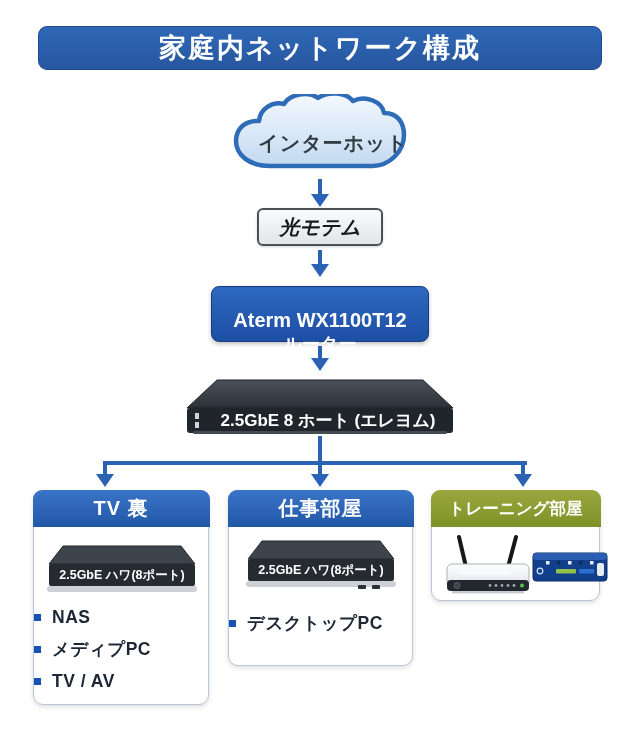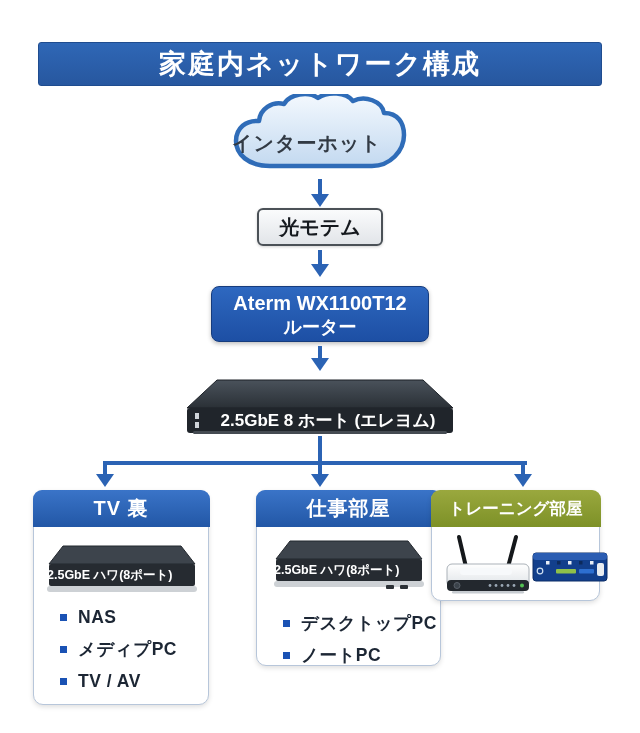--- a/index.html
+++ b/index.html
@@ -8,8 +8,8 @@
 
   
   .title-bar {
-    position:absolute; left:38px; top:42px; width:564px; height:44px;
-    background:linear-gradient(#2f67b6,#27579f); border:1px solid #1f4c8f; border-radius:3px;
+    position:absolute; left:38px; top:26px; width:564px; height:44px;
+    background:linear-gradient(#2f67b6,#27579f); border:1px solid #1f4c8f; border-radius:9px;
     color:#ffffff; font-size:27px; font-weight:bold; letter-spacing:2px;
     text-align:center; line-height:42px;
   }

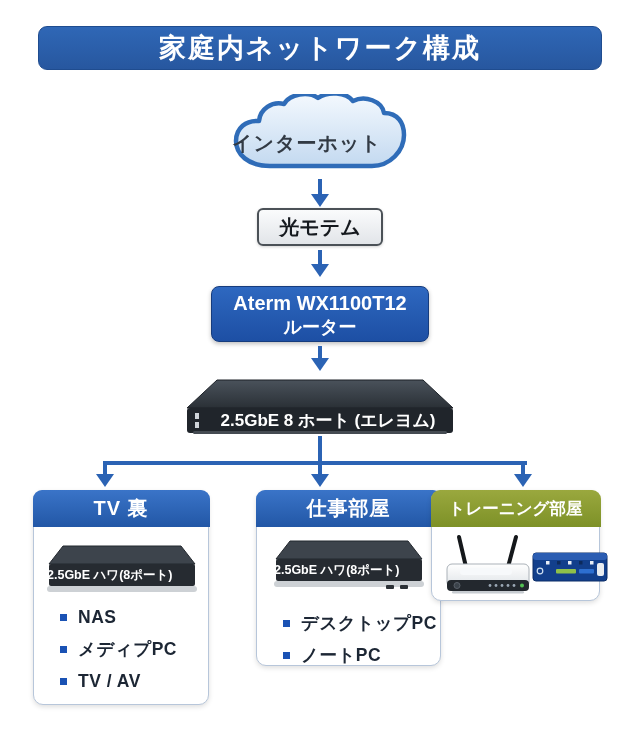--- a/index.html
+++ b/index.html
@@ -18,7 +18,7 @@
   .cloud { position:absolute; left:232px; top:94px; width:176px; height:84px; }
   .cloud svg { position:absolute; left:0; top:0; }
   .cloud-label {
-    position:absolute; left:0; right:0; top:36px; text-align:left;
+    position:absolute; left:0; right:0; top:36px; text-align:right;
     font-size:20px; font-weight:bold; color:#323a44; letter-spacing:1px;
   }
 

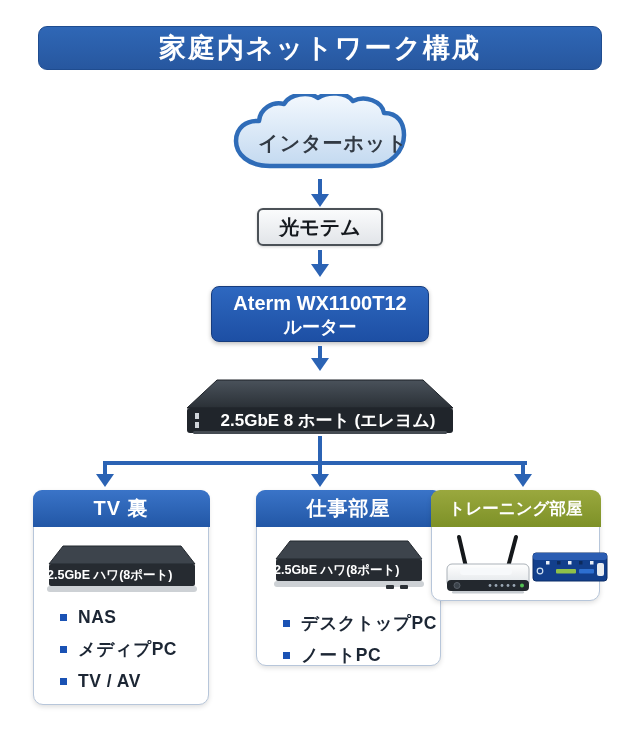--- a/index.html
+++ b/index.html
@@ -27,7 +27,7 @@
     position:absolute; left:257px; top:208px; width:126px; height:38px;
     background:linear-gradient(#fafbfc,#e2e5e9); border:2px solid #4b5157; border-radius:6px;
     box-shadow:0 1px 3px rgba(0,0,0,.18);
-    text-align:center; line-height:34px; font-size:20px; font-weight:bold; color:#15191e;
+    text-align:center; line-height:34px; font-size:20px; font-weight:bold; color:#15191e;font-style:italic;
   }
   .router-box {
     position:absolute; left:211px; top:286px; width:218px; height:56px;

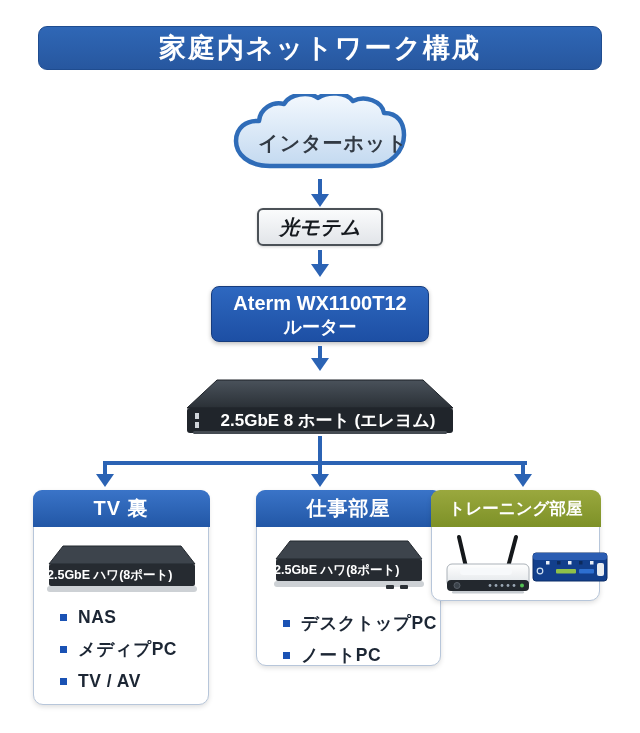--- a/index.html
+++ b/index.html
@@ -32,7 +32,7 @@
   .router-box {
     position:absolute; left:211px; top:286px; width:218px; height:56px;
     background:linear-gradient(#2e68c0,#1d4fa4); border:1px solid #163c7d; border-radius:8px;
-    box-shadow:0 2px 4px rgba(0,0,0,.25); color:#ffffff; text-align:center; padding-top:3px;
+    box-shadow:0 2px 4px rgba(0,0,0,.25); color:#ffffff; text-align:center; padding-top:20px;
   }
   .router-line1 { font-size:20px; font-weight:bold; line-height:26px; }
   .router-line2 { font-size:18px; font-weight:bold; line-height:23px; }

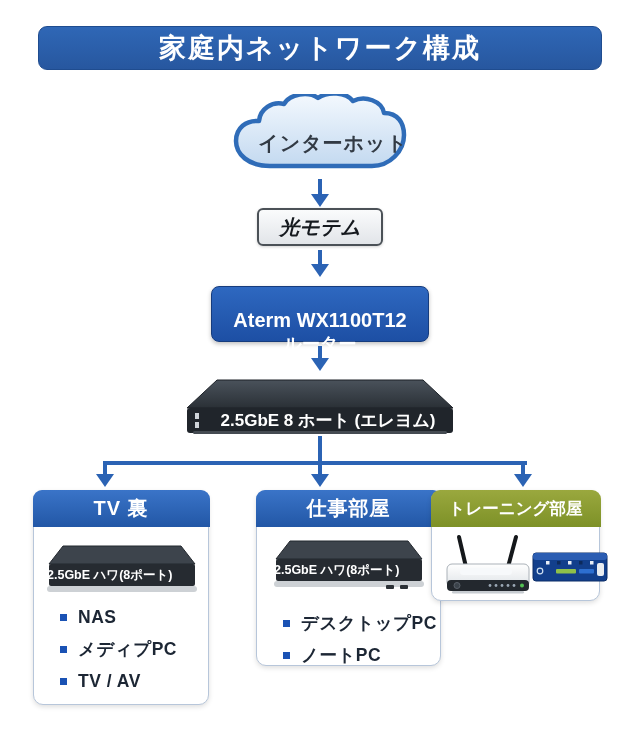--- a/index.html
+++ b/index.html
@@ -61,7 +61,7 @@
   .header-blue  { background:linear-gradient(#3a74c8,#2257a6); font-size:20px; letter-spacing:1px; }
   .header-olive { background:linear-gradient(#9aa83e,#7d9127); font-size:16.5px; }
   .card-tv   { left:33px;  top:490px; width:176px; height:215px; }
-  .card-work { left:228px; top:490px; width:185px; height:176px;margin-left:28px; }
+  .card-work { left:228px; top:490px; width:185px; height:176px; }
   .card-train{ left:431px; top:490px; width:169px; height:111px; }
 
   .mini-hub { position:absolute; width:150px; height:52px; }

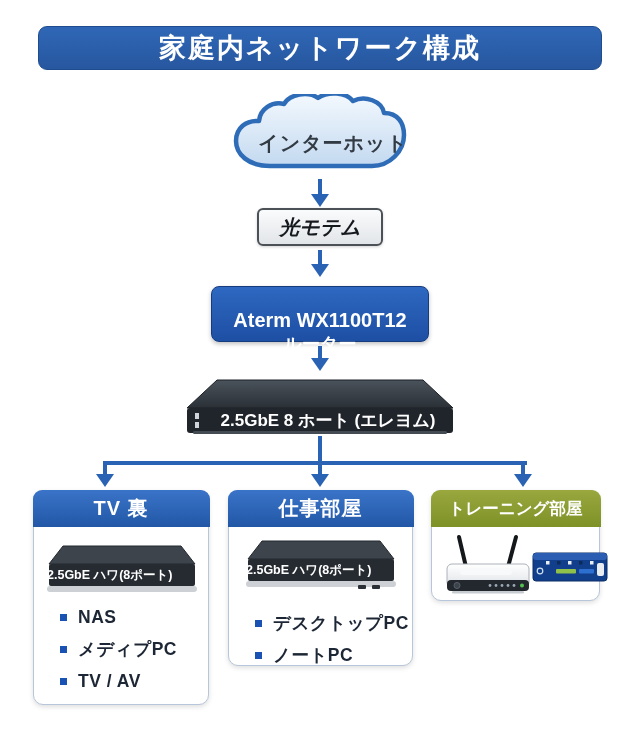--- a/index.html
+++ b/index.html
@@ -67,7 +67,7 @@
   .mini-hub { position:absolute; width:150px; height:52px; }
   .mini-hub svg { position:absolute; left:0; top:0; }
   .mini-hub-label { position:absolute; left:0; right:0; top:20px; height:22px; line-height:22px;
-                    color:#ffffff; font-size:12.5px; font-weight:bold; }
+                    text-align:center; color:#ffffff; font-size:12.5px; font-weight:bold; }
 
   .item-list { position:absolute; left:0; right:0; }
   .list-item { display:flex; align-items:center; height:32px; padding-left:26px; }

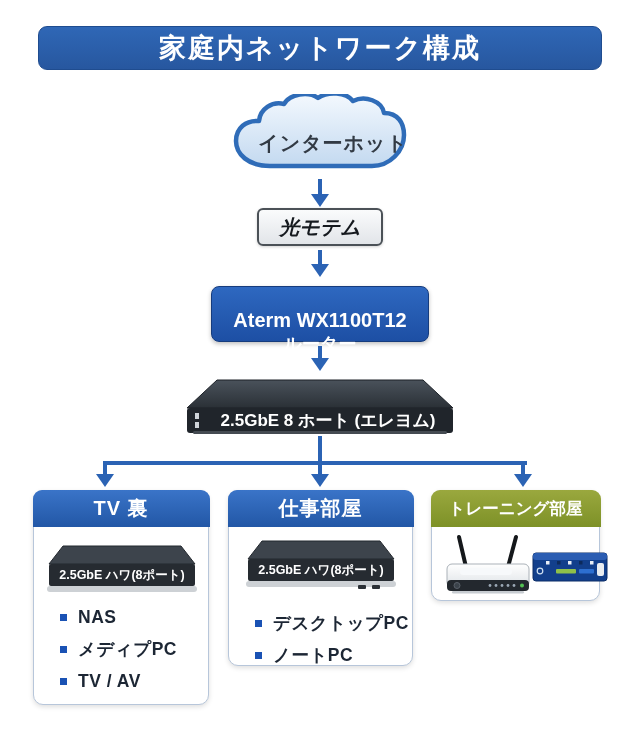--- a/index.html
+++ b/index.html
@@ -70,7 +70,7 @@
                     text-align:center; color:#ffffff; font-size:12.5px; font-weight:bold; }
 
   .item-list { position:absolute; left:0; right:0; }
-  .list-item { display:flex; align-items:center; height:32px; padding-left:26px; }
+  .list-item { display:flex; align-items:center; height:32px; }
   .bullet-sq { width:7px; height:7px; background:#1a52b4; margin-right:11px; flex:0 0 auto; }
   .item-label { font-size:17.5px; font-weight:bold; color:#1c2634; letter-spacing:.5px; }
 

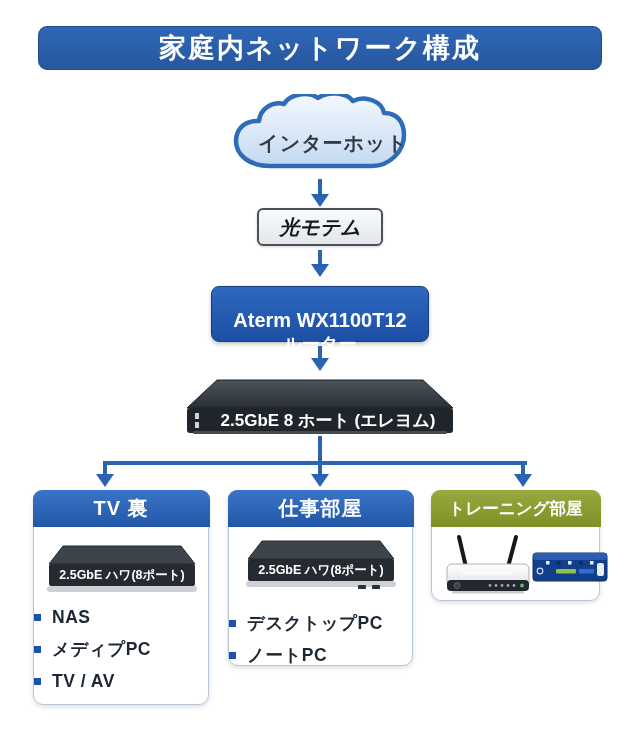--- a/index.html
+++ b/index.html
@@ -186,10 +186,6 @@
       <div class="list-item">
         <span class="bullet-sq"></span>
         <span class="item-label">デスクトップPC</span>
-      </div>
-      <div class="list-item">
-        <span class="bullet-sq"></span>
-        <span class="item-label">ノートPC</span>
       </div>
     </div>
   </div>

